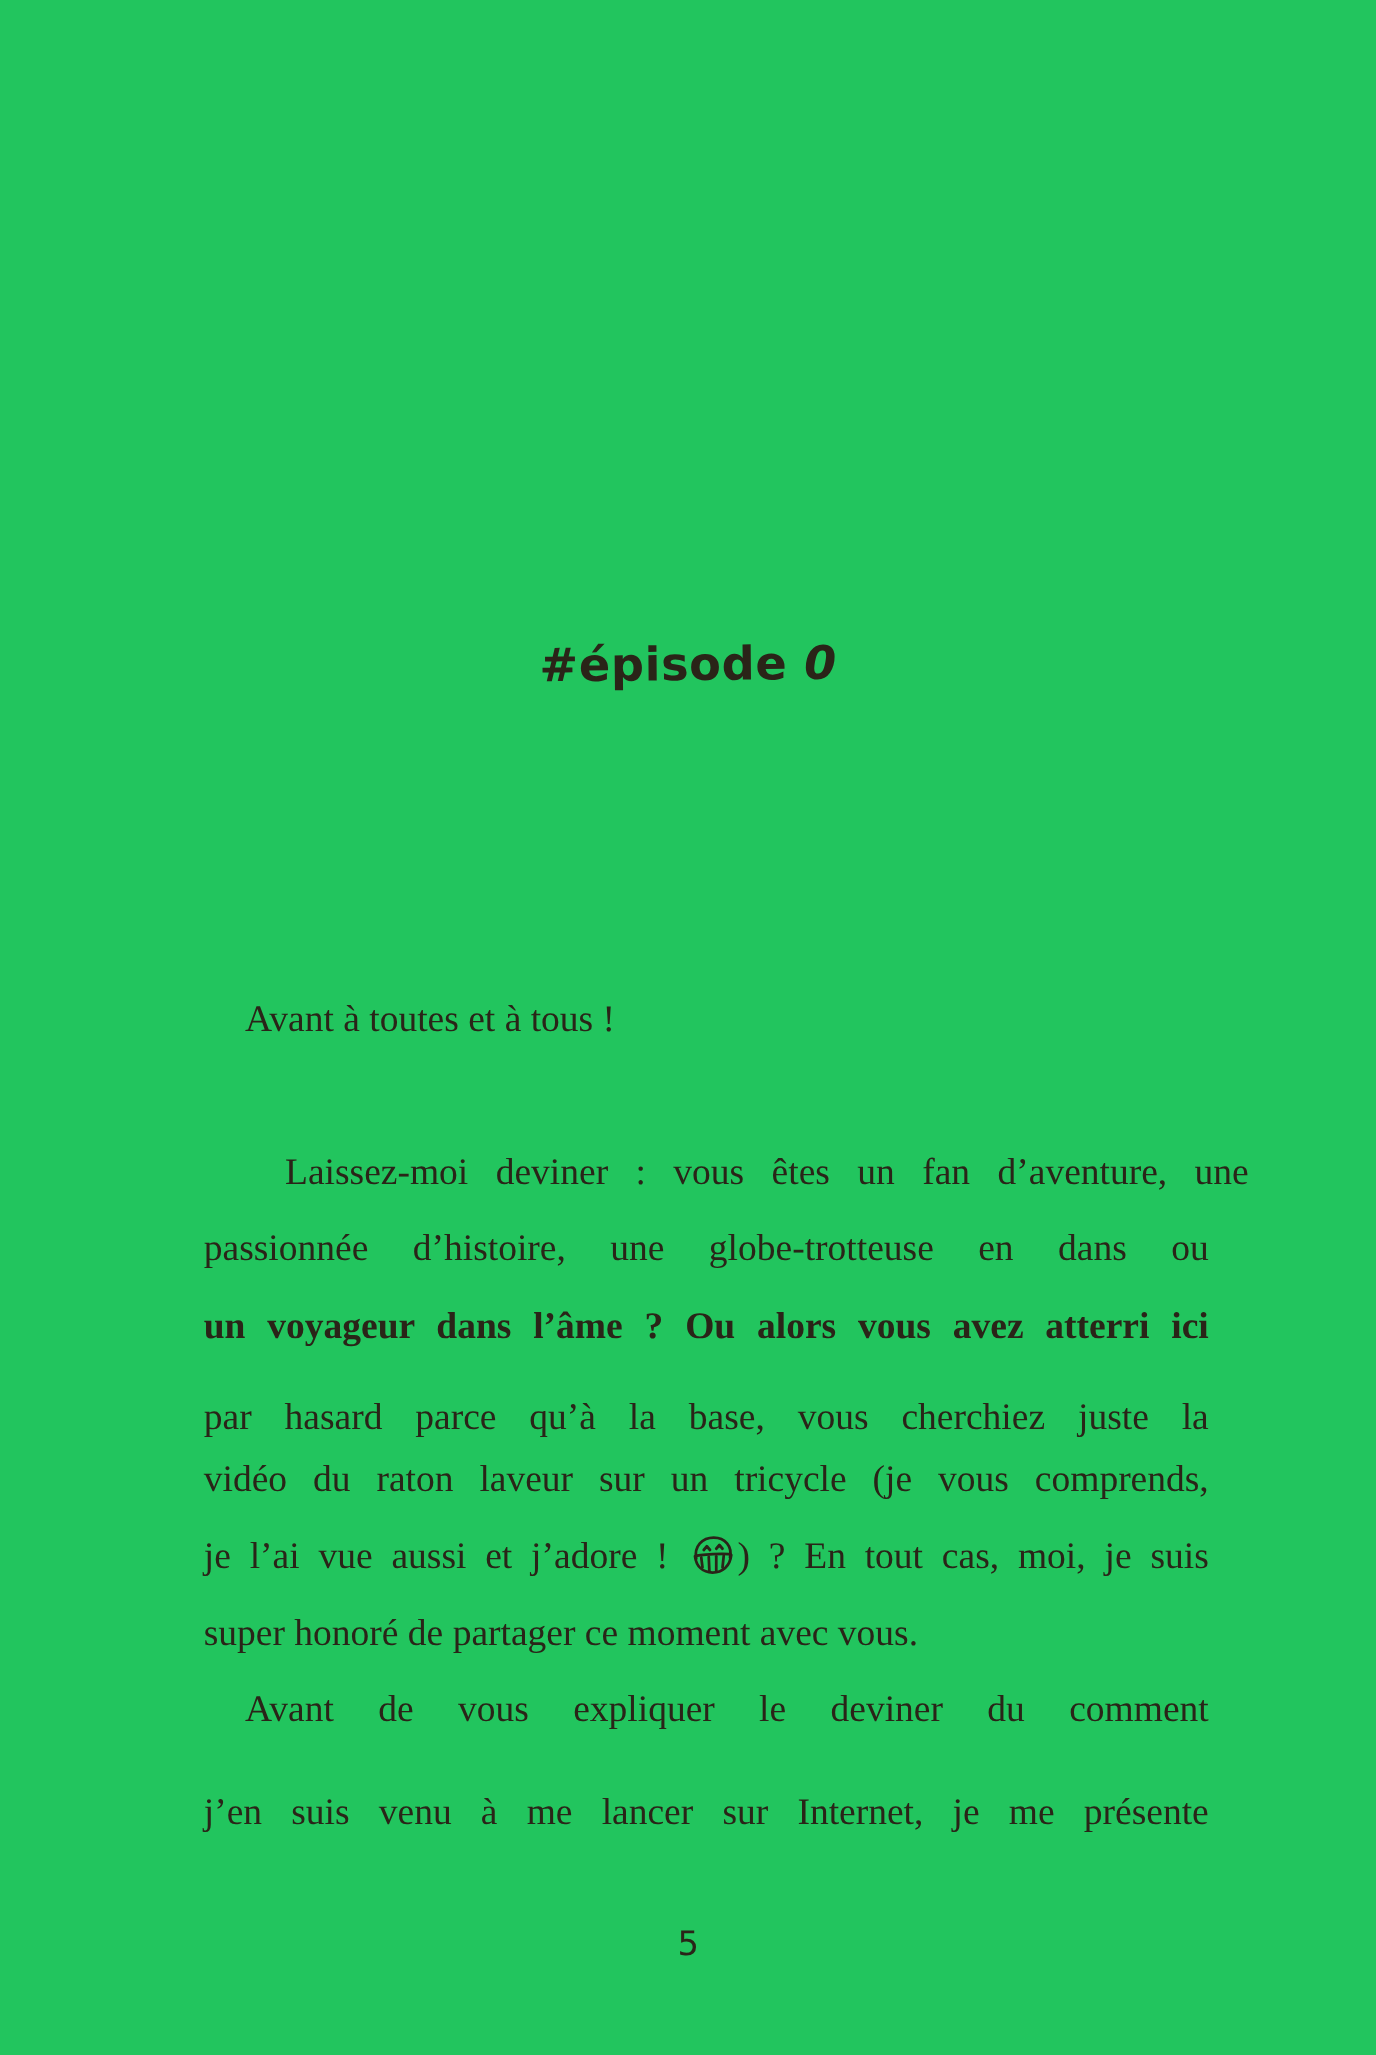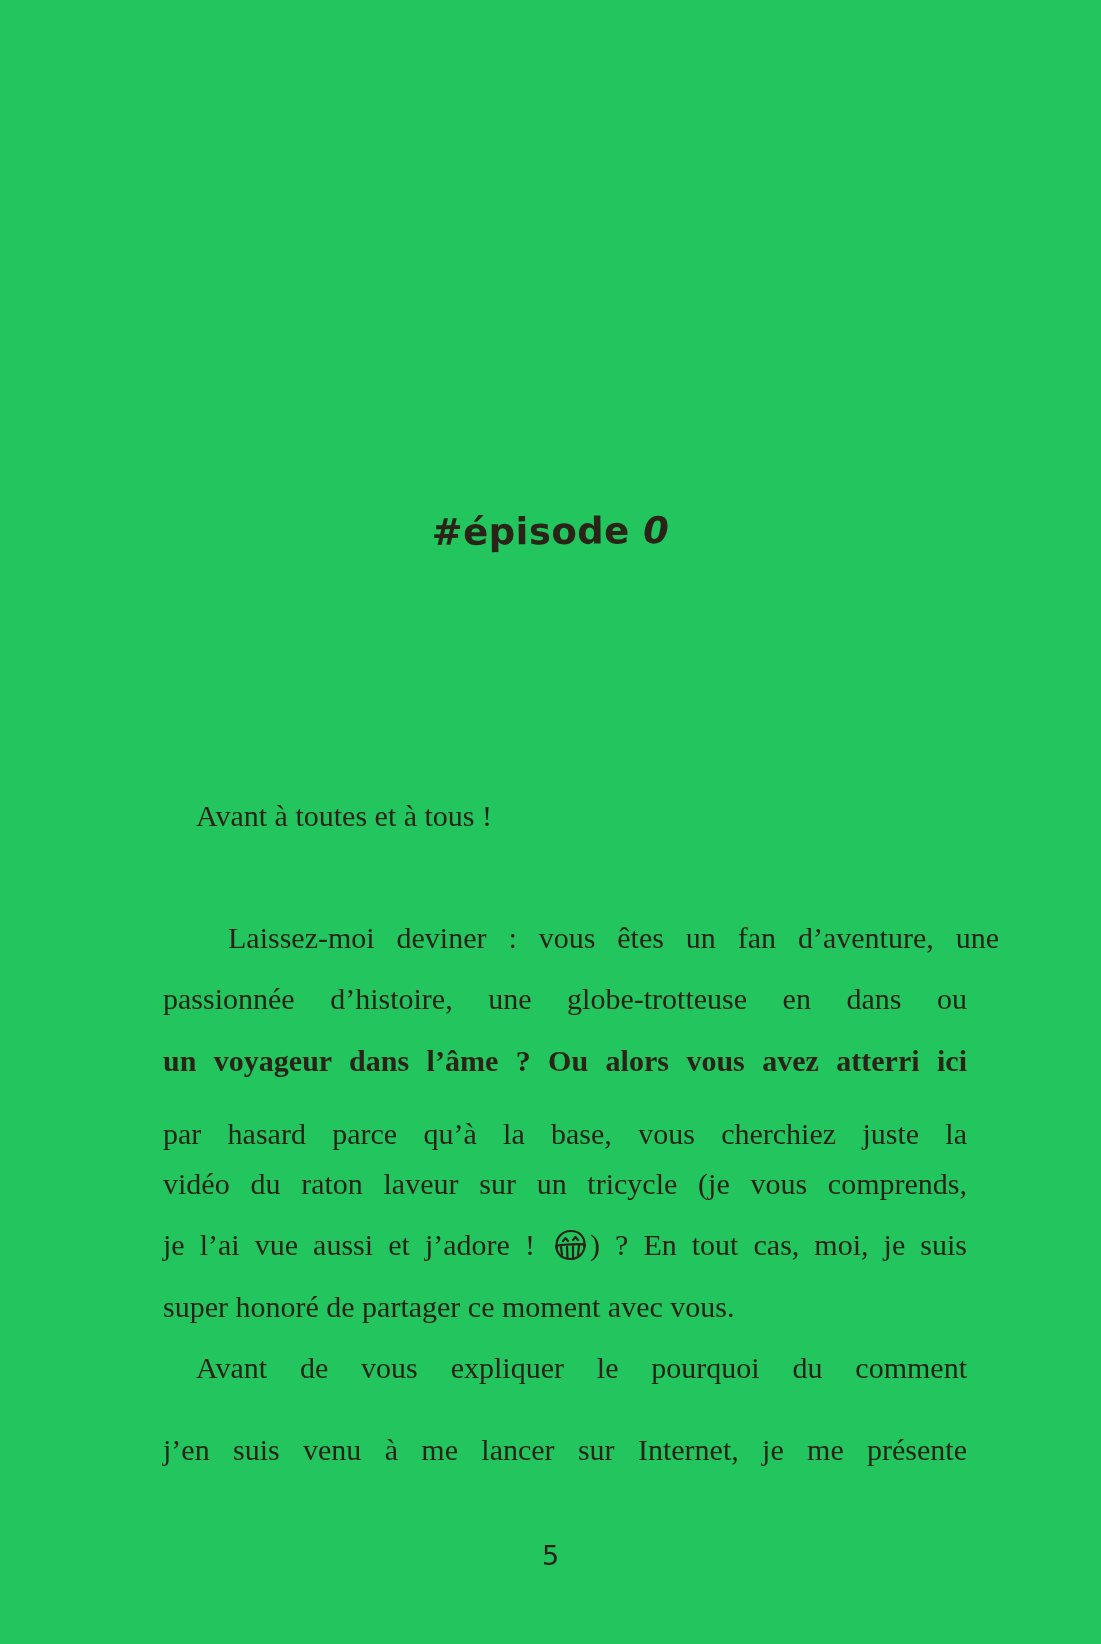--- a/index.html
+++ b/index.html
@@ -109,7 +109,7 @@
           </svg></span><span>) ? En tout cas, moi, je suis</span></div>
     <div class="line" style="top:1287px;">super honoré de partager ce moment avec vous.</div>
 
-    <div class="line indent justify" style="top:1348px;">Avant de vous expliquer le pourquoi du comment</div>
+    <div class="line indent justify" style="top:1348px;">Avant de vous expliquer le deviner du comment</div>
     <div class="line justify" style="top:1410px;margin-top:20px;">j’en suis venu à me lancer sur Internet, je me présente</div>
   </div>
 

